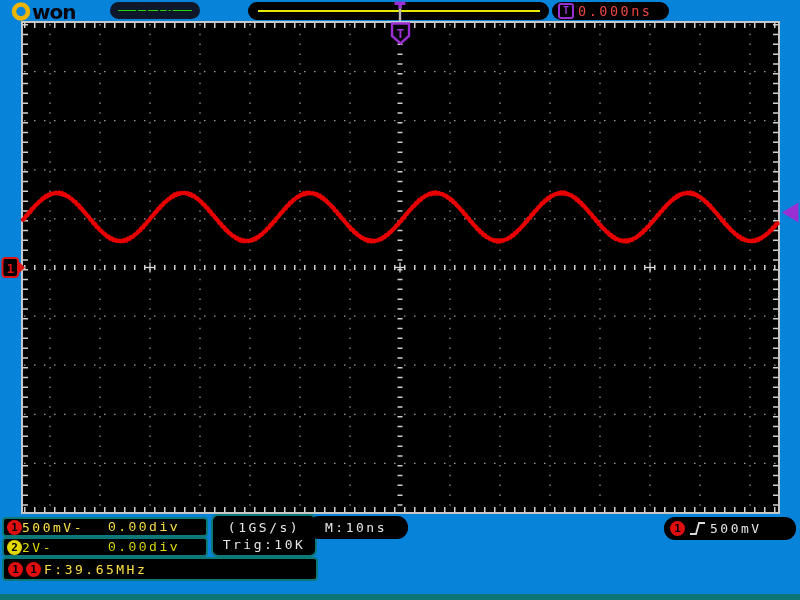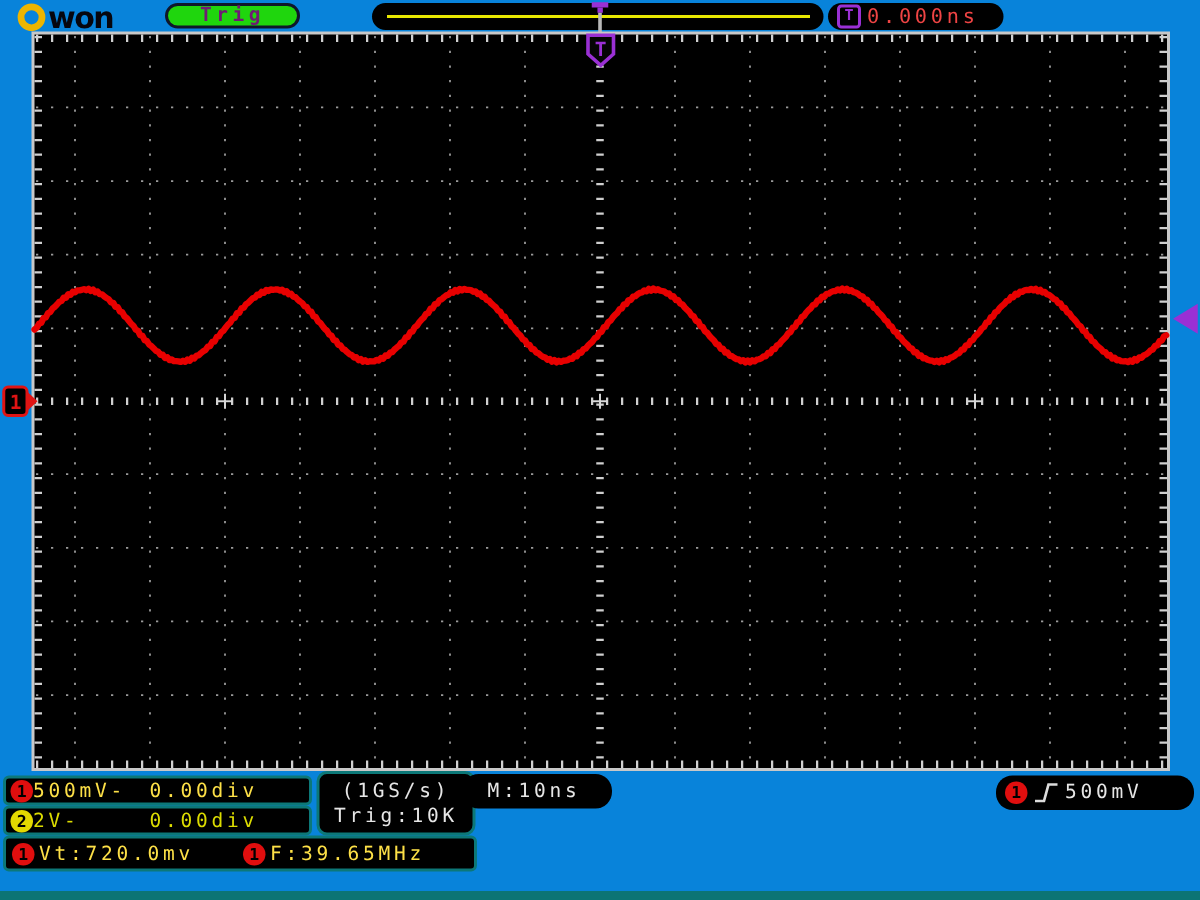--- a/index.html
+++ b/index.html
@@ -14,9 +14,9 @@
   #logo{left:5px;top:0;width:110px;height:22px;}
   #trig-badge{
     left:110px;top:2px;width:90px;height:17px;
-    background:#1fd60d;border:2px solid #0f172a;border-radius:10px;
+    background:#1fd60d;border:8px solid #0f172a;border-radius:10px;
     box-sizing:border-box;display:flex;align-items:center;justify-content:center;
-    color:#701a75;font-size:13px;font-weight:bold;letter-spacing:3px;
+    color:#0f172a;font-size:13px;font-weight:bold;letter-spacing:3px;
   }
   #trig-pos-bar{
     left:248px;top:2px;width:301px;height:18px;background:#000;border-radius:9px;

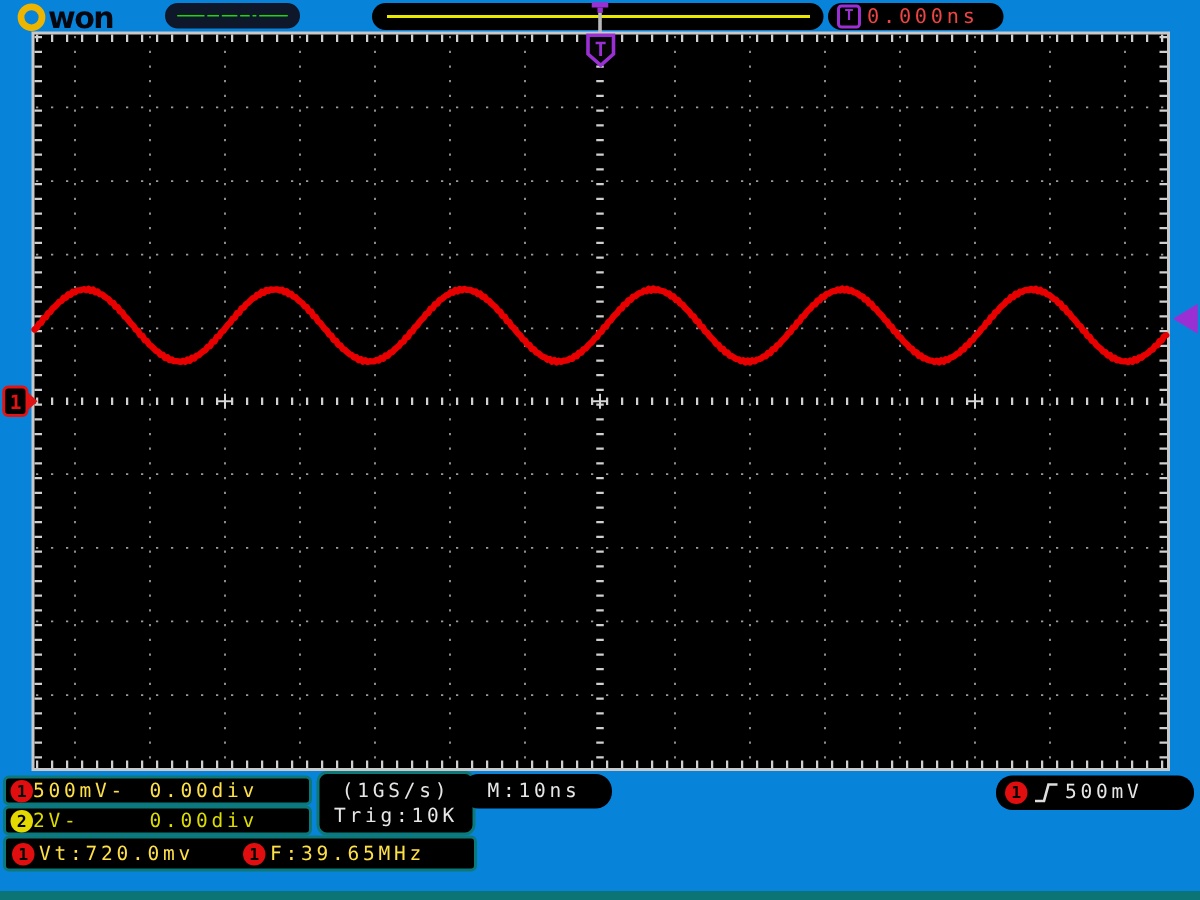--- a/index.html
+++ b/index.html
@@ -47,7 +47,7 @@
   #ch1-box{left:2px;top:517px;width:206px;height:20px;border-radius:4px;padding-left:3px;}
   #ch2-box{left:2px;top:537px;width:206px;height:20px;border-radius:4px;padding-left:3px;}
   .red-t{color:#fde047;} .yel-t{color:#dcdc00;text-align:center;} .wht-t{color:#e6e6e6;}
-  .val-right{margin-left:auto;padding-right:34px;}
+  .val-right{margin-left:auto;padding-right:26px;font-family:Liberation Mono, monospace;}
   #acq-box{
     left:211px;top:514px;width:106px;height:43px;border-radius:7px;
     flex-direction:column;justify-content:center;gap:2px;align-items:center;text-align:right;

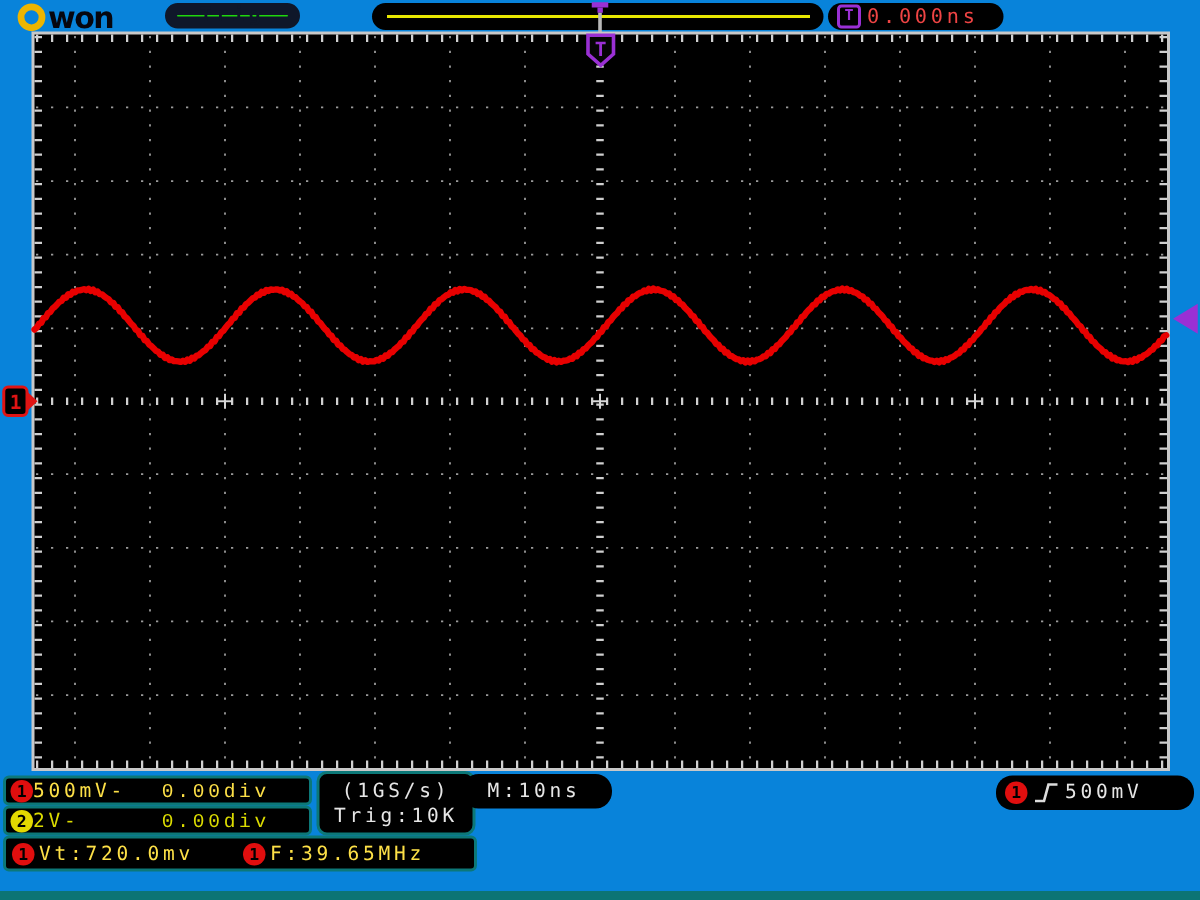--- a/index.html
+++ b/index.html
@@ -190,7 +190,6 @@
 
   <div id="meas-box" class="abs statbox">
     <span class="chip red">1</span>
-    <span id="meas-vt" class="t13 red-t">Vt:720.0mv</span>
     <span class="chip red">1</span>
     <span class="t13 red-t">F:39.65MHz</span>
   </div>

